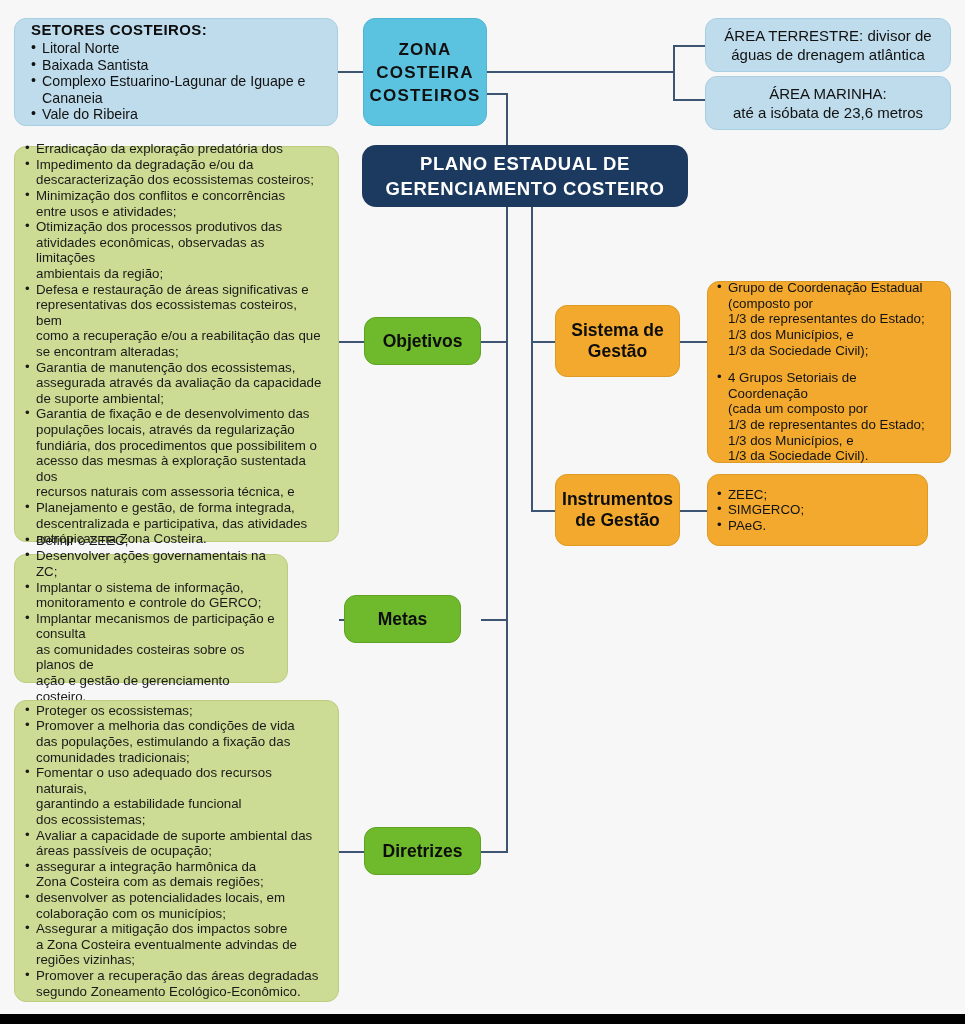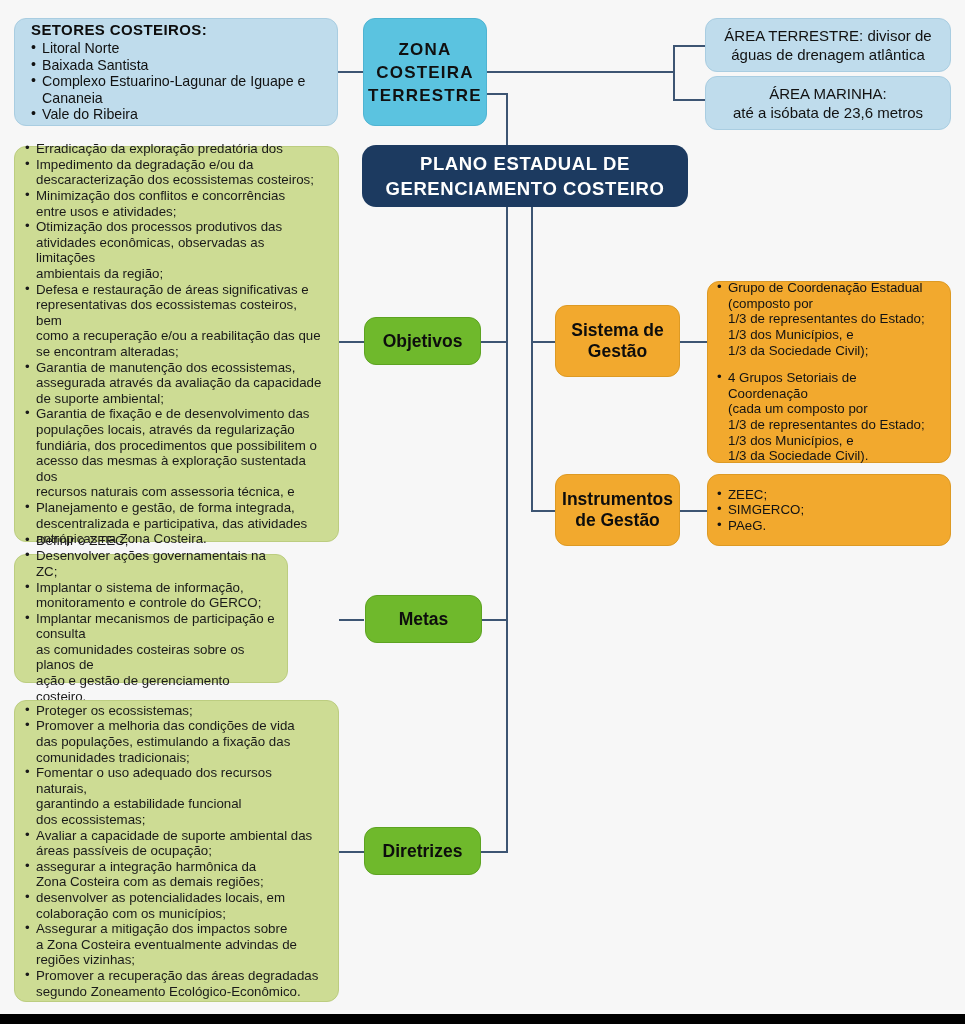--- a/index.html
+++ b/index.html
@@ -163,7 +163,7 @@
   <div class="node cyan center-text cyan-t" style="left:363px; top:18px; width:124px; height:108px;">
     <span class="ln">ZONA</span>
     <span class="ln">COSTEIRA</span>
-    <span class="ln">TERRESTRE</span>
+    <span class="ln">COSTEIROS</span>
   </div>
 
   <div class="node blue-soft center-text t15" style="left:705px; top:18px; width:246px; height:54px; padding:4px 10px;">

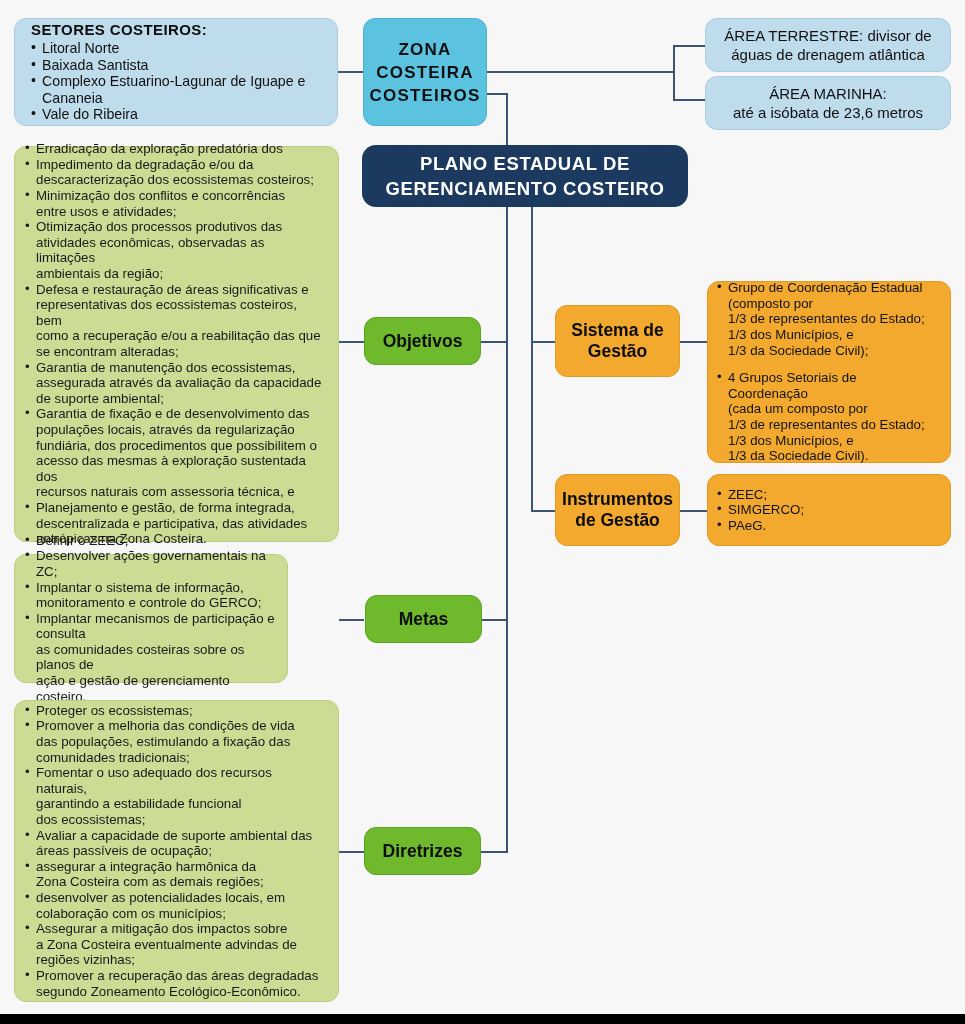--- a/index.html
+++ b/index.html
@@ -325,7 +325,7 @@
     <span class="ln">de Gestão</span>
   </div>
 
-  <div class="node orange-soft" style="left:707px; top:474px; width:244px; height:72px; padding:8px 10px 8px 9px;">
+  <div class="node orange-soft" style="left:707px; top:474px; width:221px; height:72px; padding:8px 10px 8px 9px;">
     <ul class="bullets t13">
       <li>
         <span class="ln">ZEEC;</span>

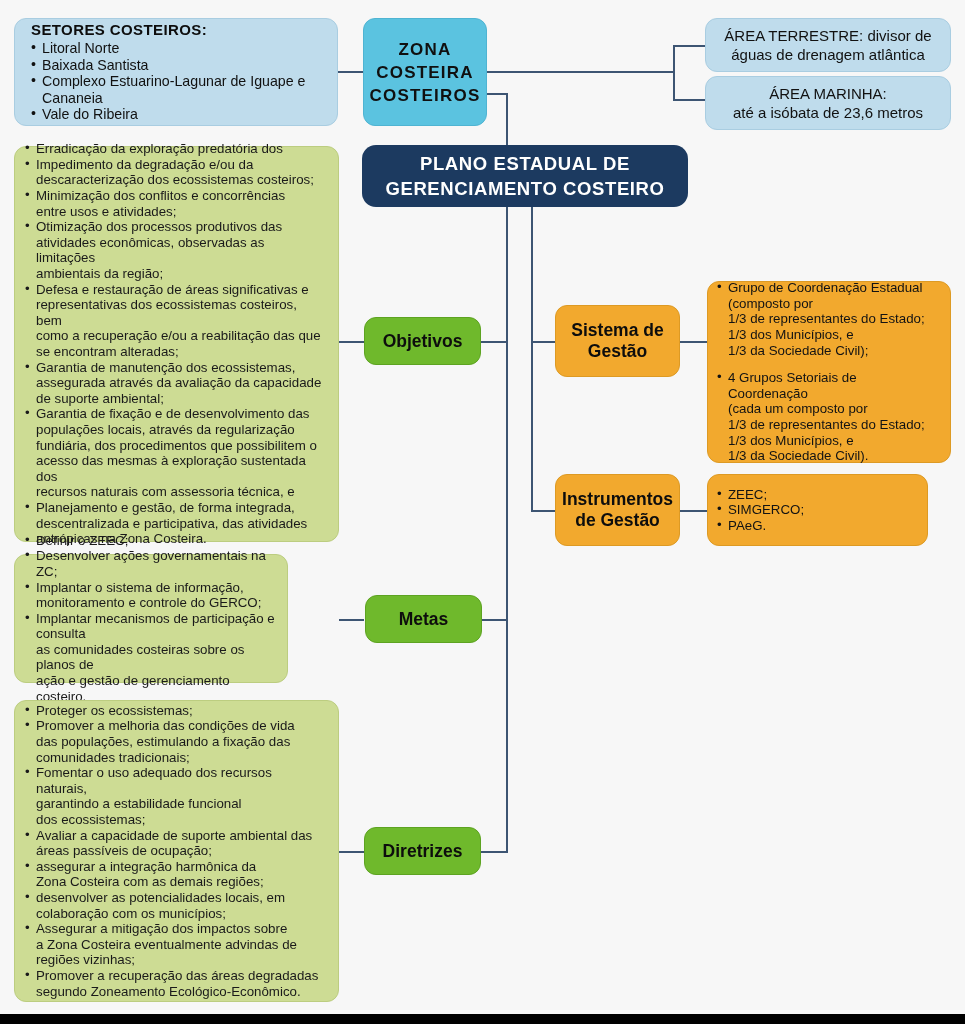--- a/index.html
+++ b/index.html
@@ -249,7 +249,7 @@
     </ul>
   </div>
 
-  <div class="node green-pill center-text pill-t" style="left:365px; top:595px; width:117px; height:48px;">
+  <div class="node green-pill center-text pill-t" style="left:344px; top:595px; width:117px; height:48px;">
     <span>Metas</span>
   </div>
 

